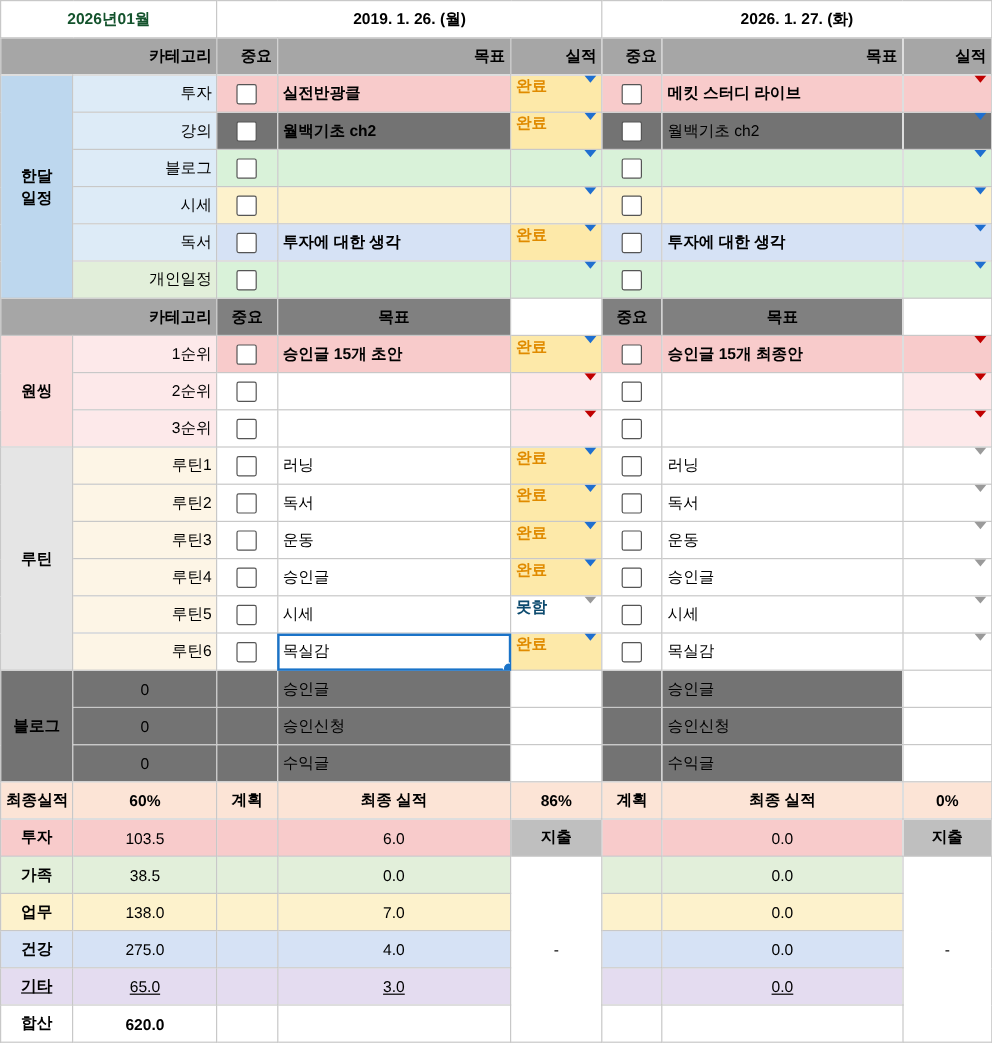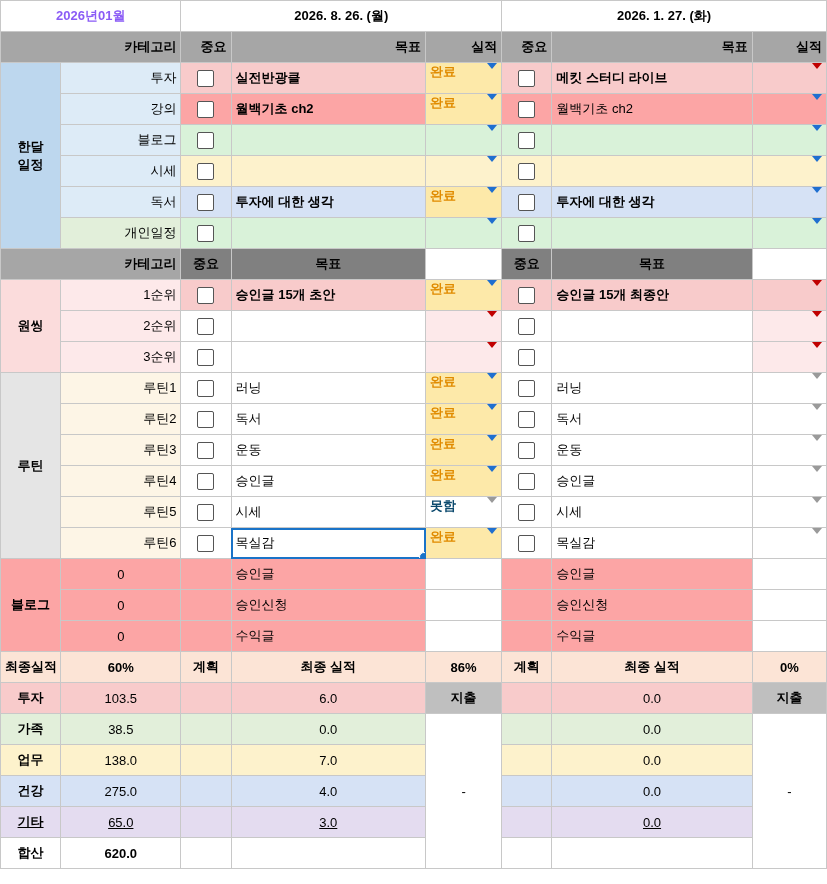--- a/index.html
+++ b/index.html
@@ -53,7 +53,7 @@
     height: 34px;
   }
   .hdr-month {
-    color: #8b5cf6;
+    color: #14532d;
     font-size: 15px;
     font-weight: bold;
   }

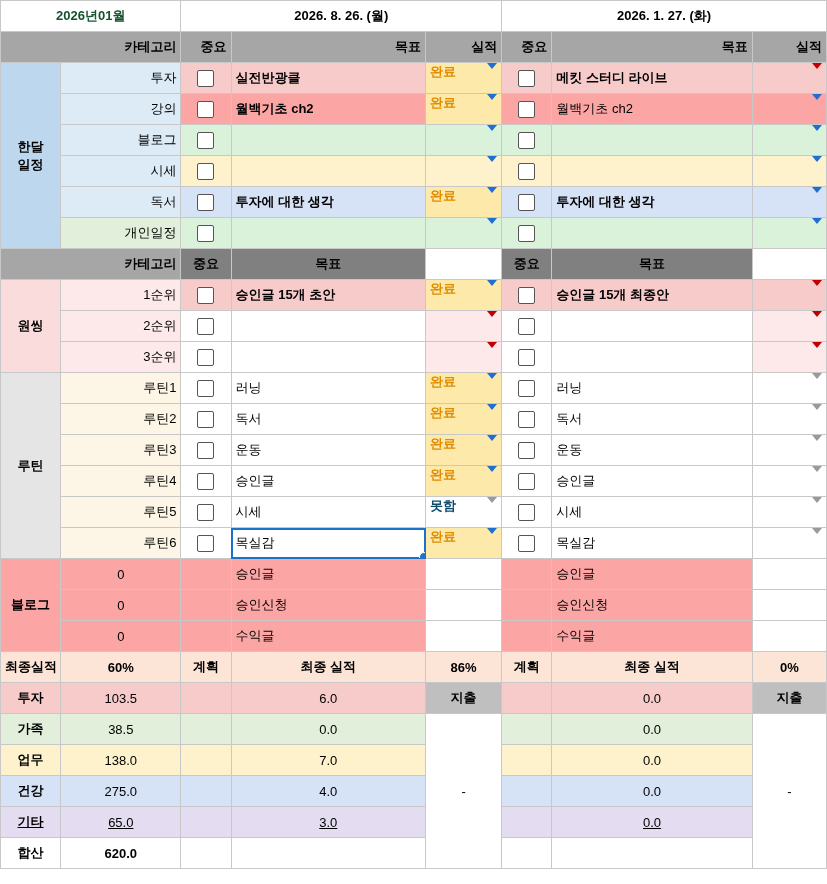--- a/index.html
+++ b/index.html
@@ -162,7 +162,7 @@
   <tbody>
       <tr>
     <td colspan="2" class="hdr-date hdr-month">2026년01월</td>
-    <td colspan="3" class="hdr-date">2026. 8. 26. (월)</td>
+    <td colspan="3" class="hdr-date">2019. 1. 26. (월)</td>
     <td colspan="3" class="hdr-date">2026. 1. 27. (화)</td>
   </tr>
 

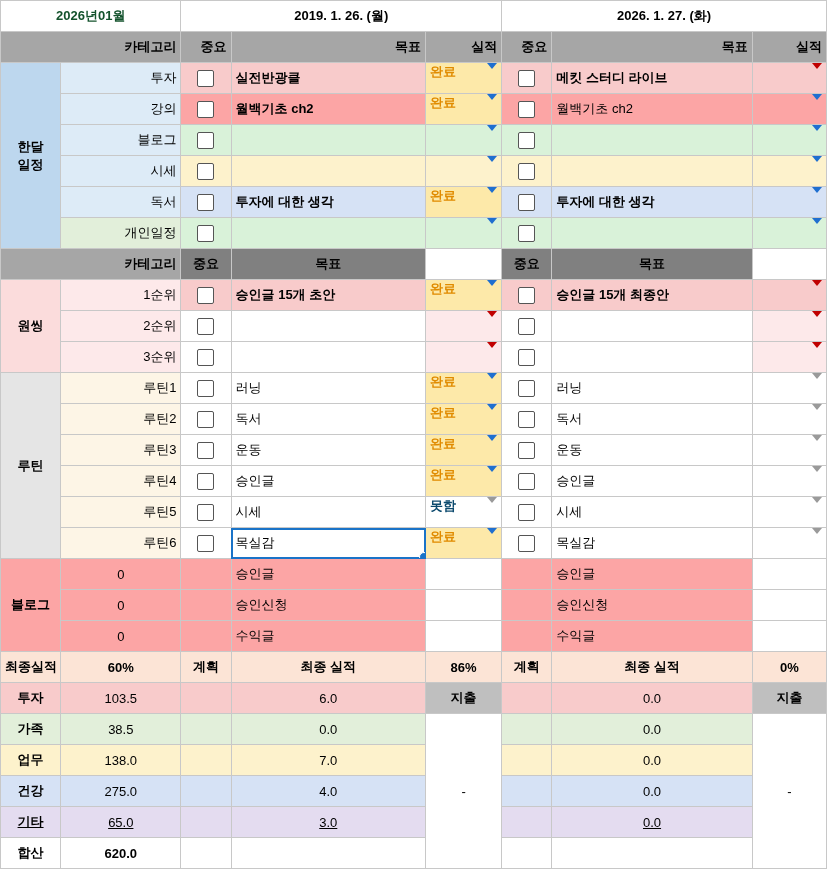--- a/index.html
+++ b/index.html
@@ -73,7 +73,7 @@
   
   .f-blue      { background: #bdd7ee; }
   .f-lightblue { background: #ddebf7; }
-  .f-cyan      { background: #fca5a5; }
+  .f-cyan      { background: #737373; }
   .f-pinkrow   { background: #f8cbcb; margin-left: 24px; }
   .f-pinklight { background: #fde9ea; }
   .f-pink2     { background: #fbdcdc; }

